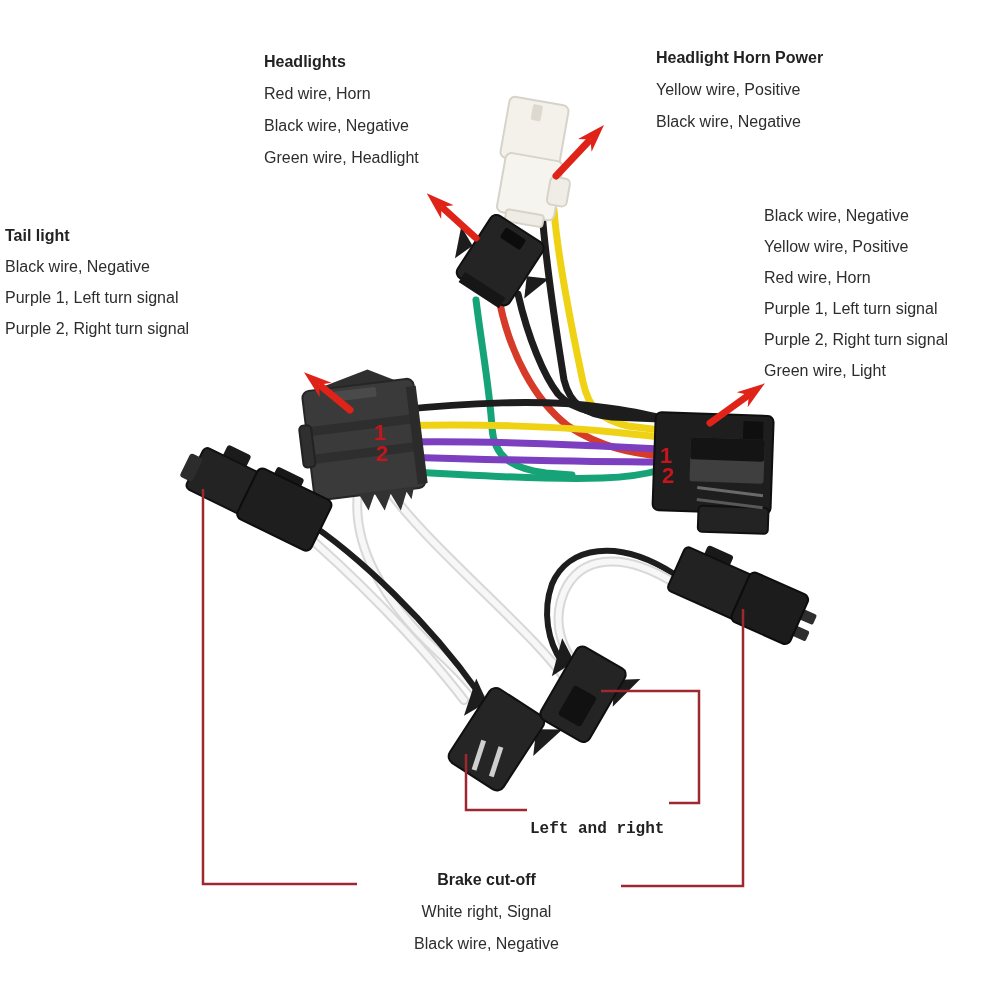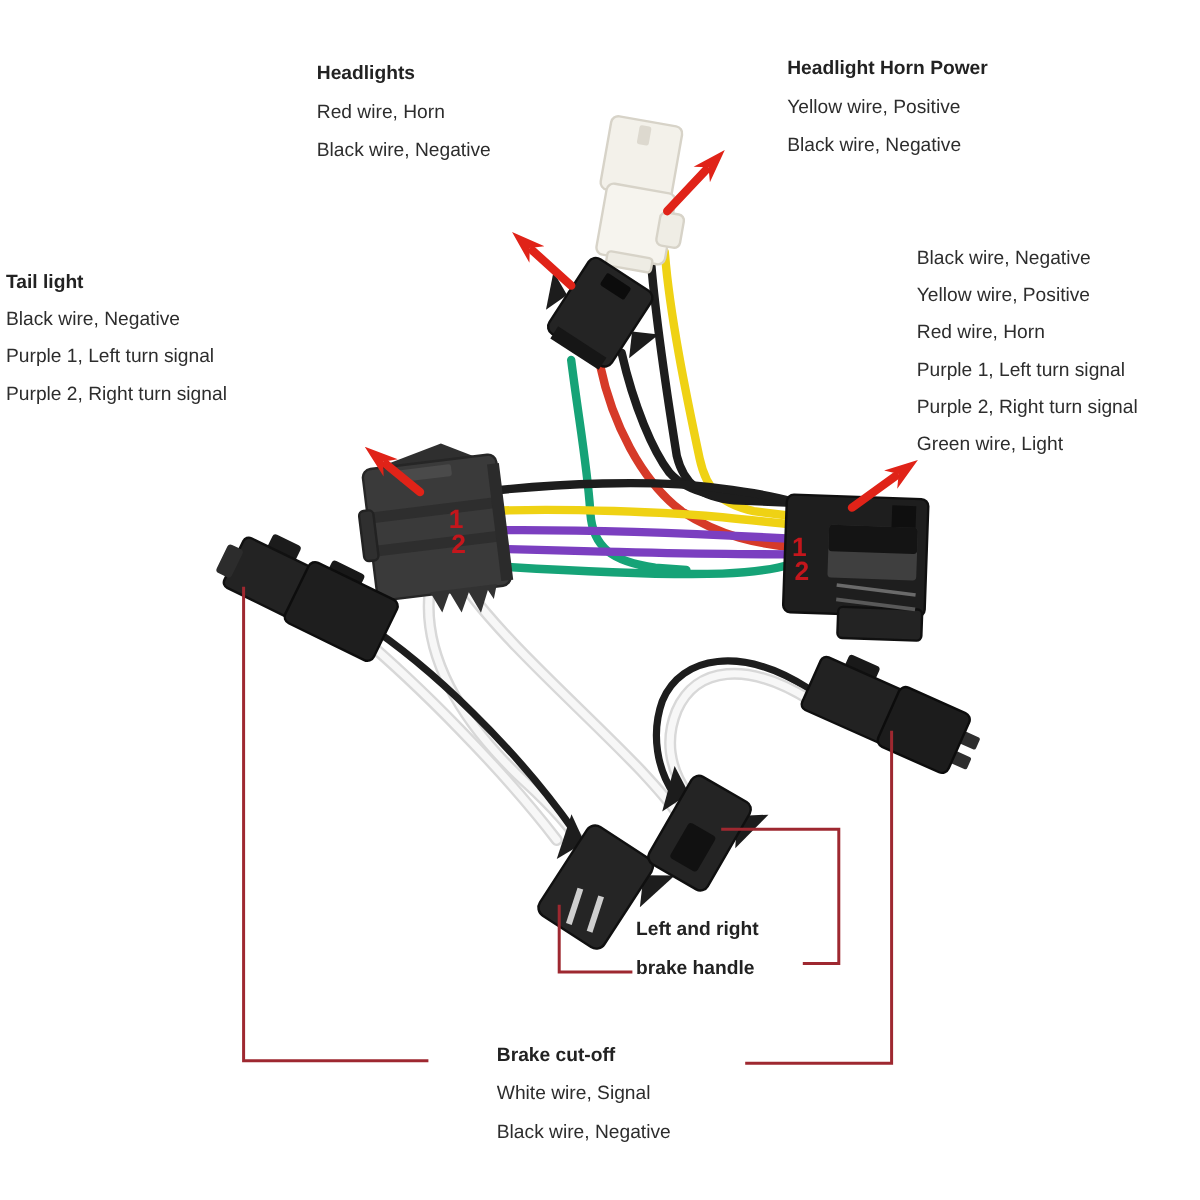--- a/index.html
+++ b/index.html
@@ -158,6 +158,7 @@
     <div class="t">Headlights</div>
     <div>Red wire, Horn</div>
     <div>Black wire, Negative</div>
+    <div>Green wire, Headlight</div>
   </div>
 
   <div class="label lh32" style="left:620px;top:42px;margin-left:36px;">

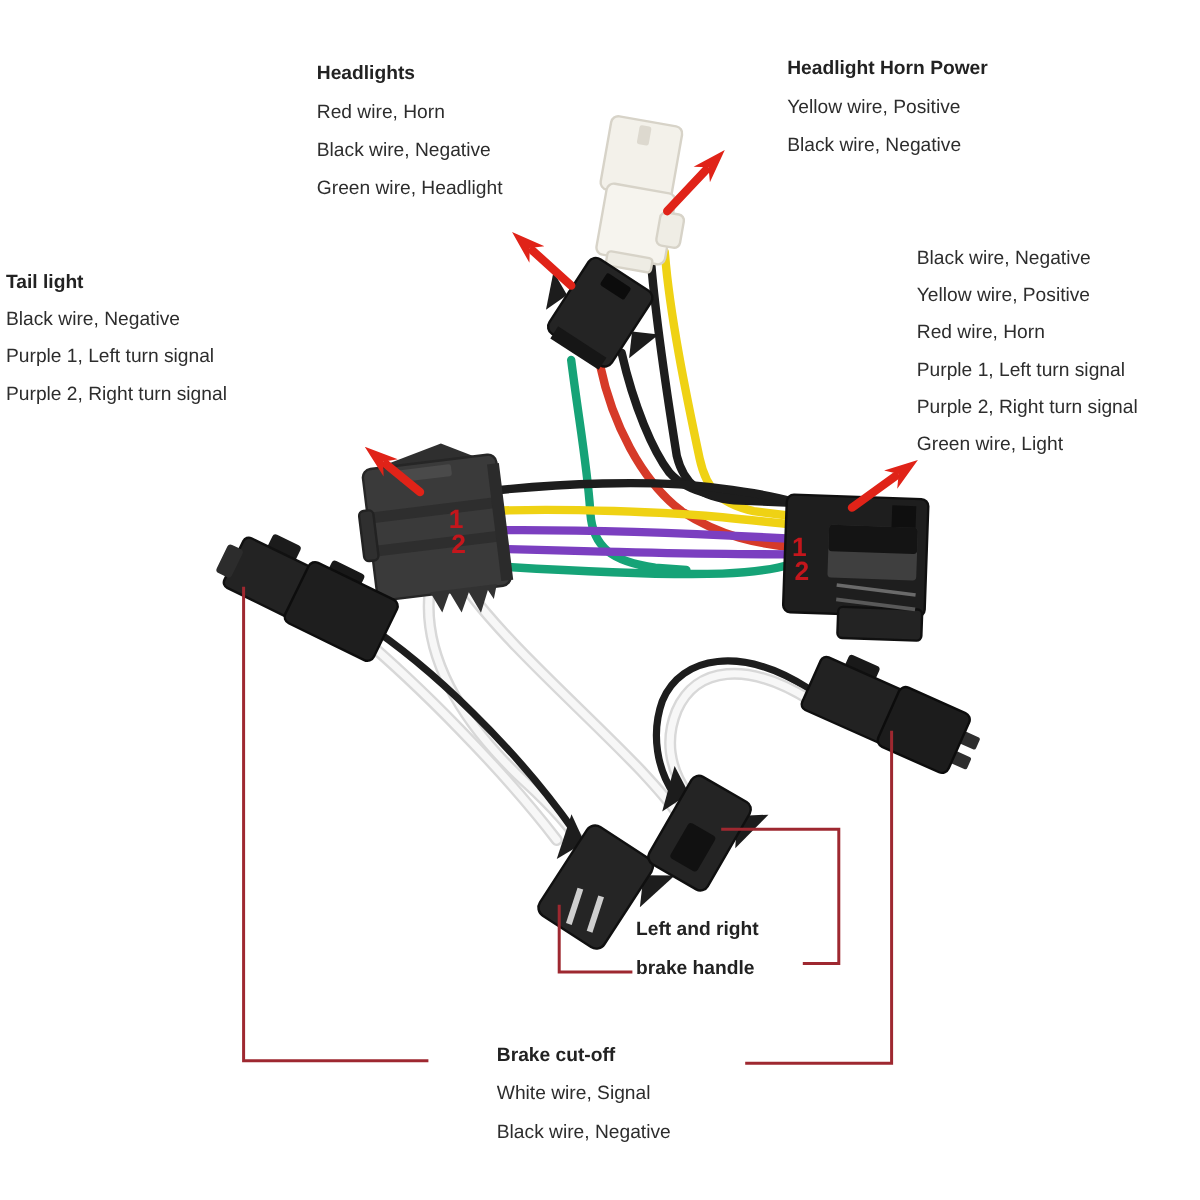--- a/index.html
+++ b/index.html
@@ -183,7 +183,7 @@
     <div>Green wire, Light</div>
   </div>
 
-  <div class="label" style="left:530px;top:758px;line-height:33px;">
+  <div class="label" style="left:530px;top:813px;line-height:33px;font-family:Liberation Mono, monospace;">
     <div class="t">Left and right</div>
     <div class="t">brake handle</div>
   </div>

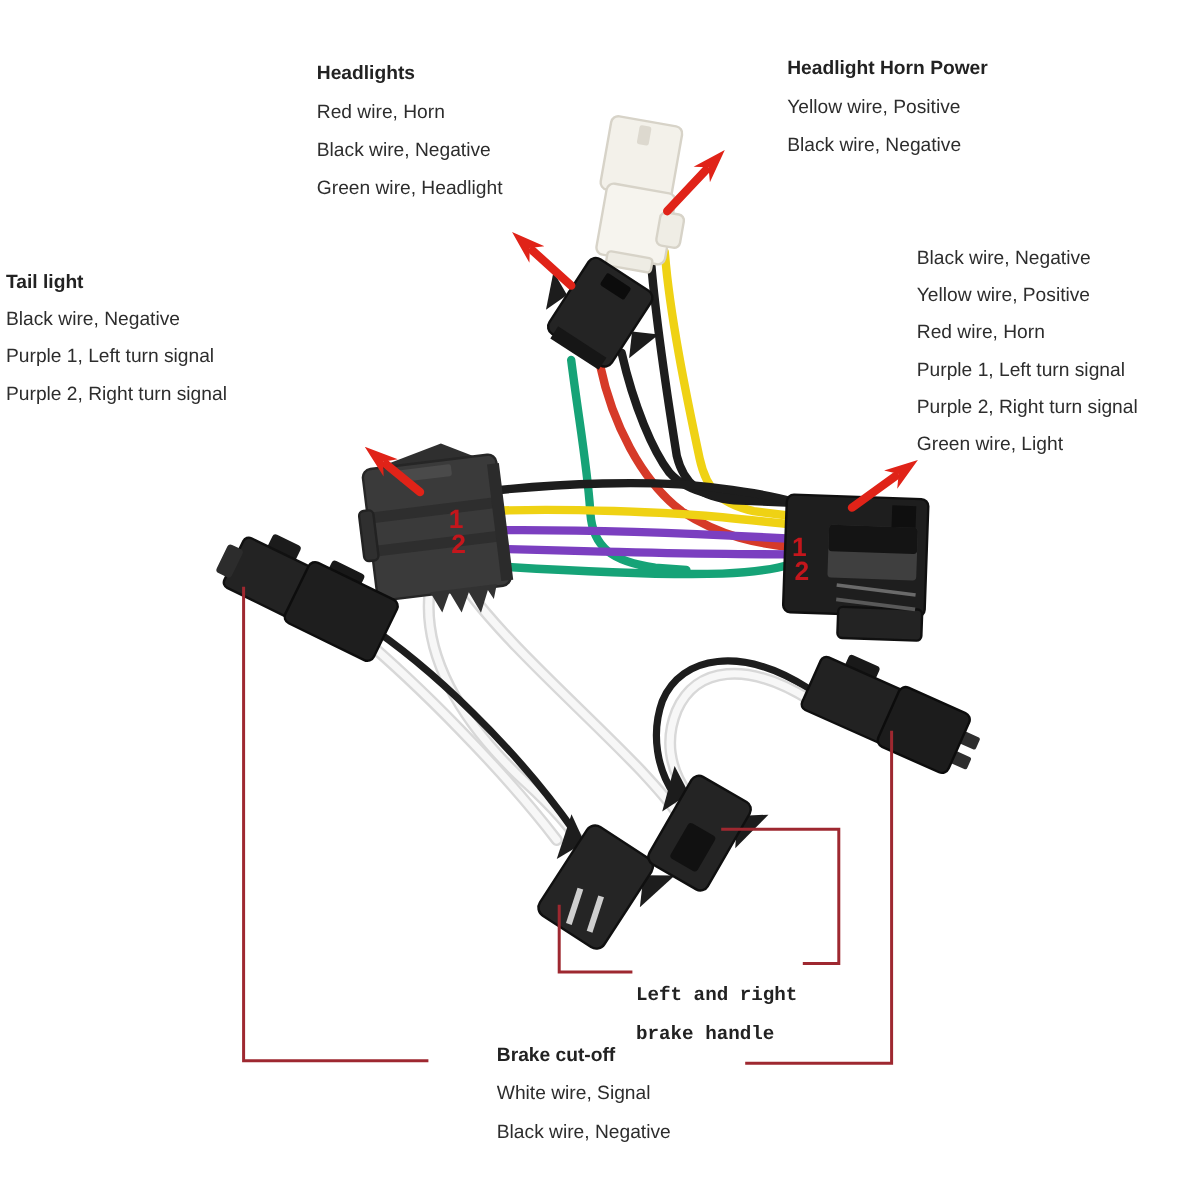--- a/index.html
+++ b/index.html
@@ -185,7 +185,6 @@
 
   <div class="label" style="left:530px;top:813px;line-height:33px;font-family:Liberation Mono, monospace;">
     <div class="t">Left and right</div>
-    <div class="t">brake handle</div>
   </div>
 
   <div class="label lh32" style="left:414px;top:864px;">

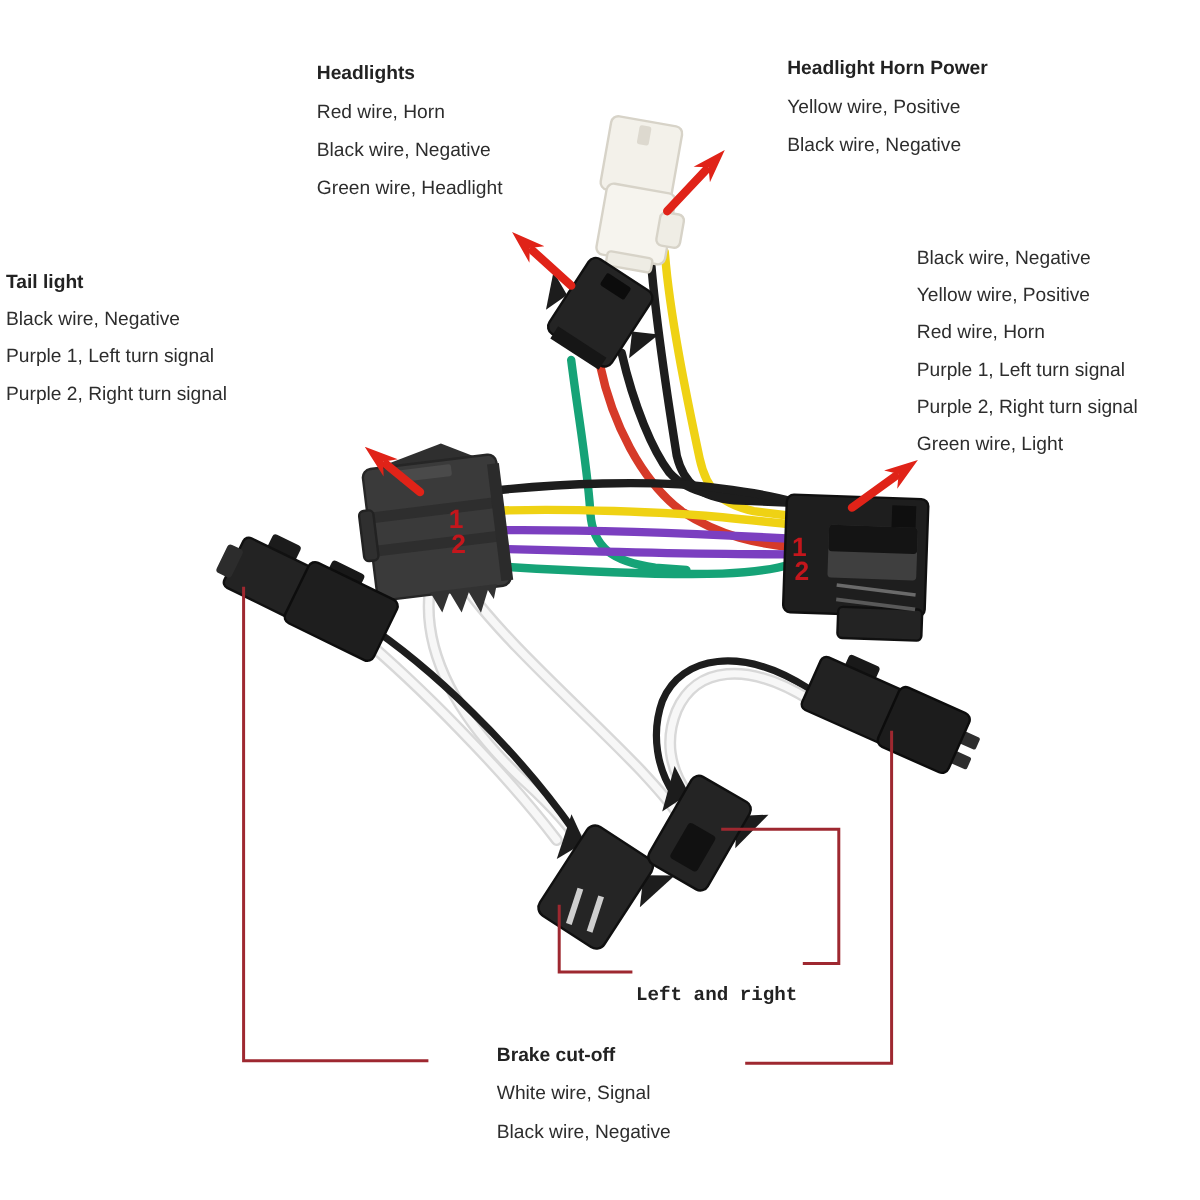--- a/index.html
+++ b/index.html
@@ -187,7 +187,7 @@
     <div class="t">Left and right</div>
   </div>
 
-  <div class="label lh32" style="left:414px;top:864px;">
+  <div class="label lh32" style="left:414px;top:864px;text-align:center;">
     <div class="t">Brake cut-off</div>
     <div>White wire, Signal</div>
     <div>Black wire, Negative</div>

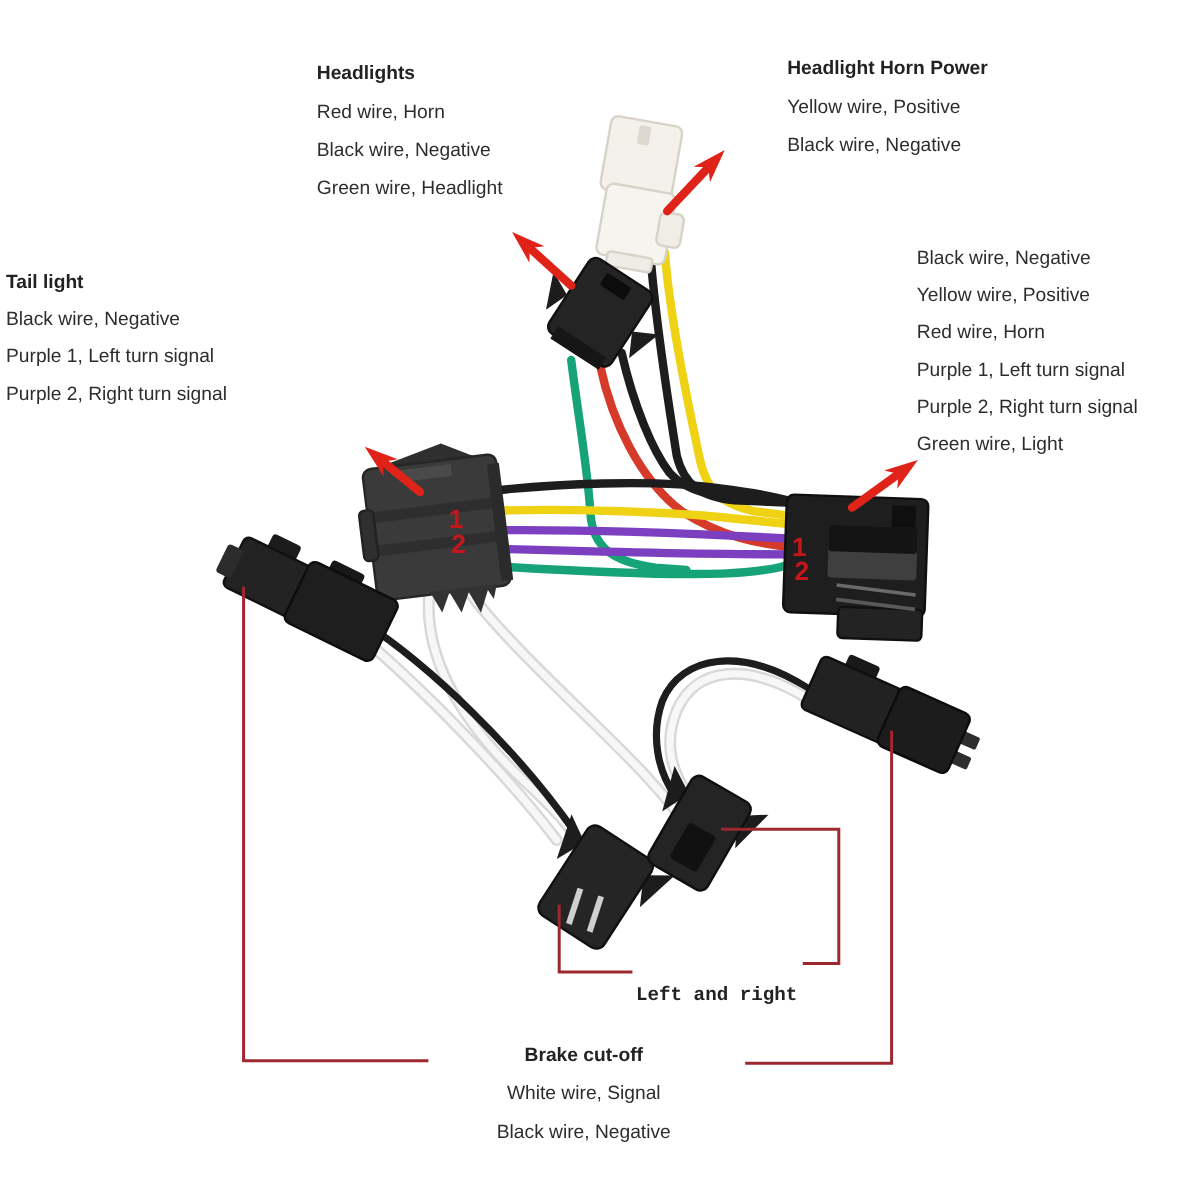--- a/index.html
+++ b/index.html
@@ -189,7 +189,7 @@
 
   <div class="label lh32" style="left:414px;top:864px;text-align:center;">
     <div class="t">Brake cut-off</div>
-    <div>White wire, Signal</div>
+    <div>White right, Signal</div>
     <div>Black wire, Negative</div>
   </div>
 

